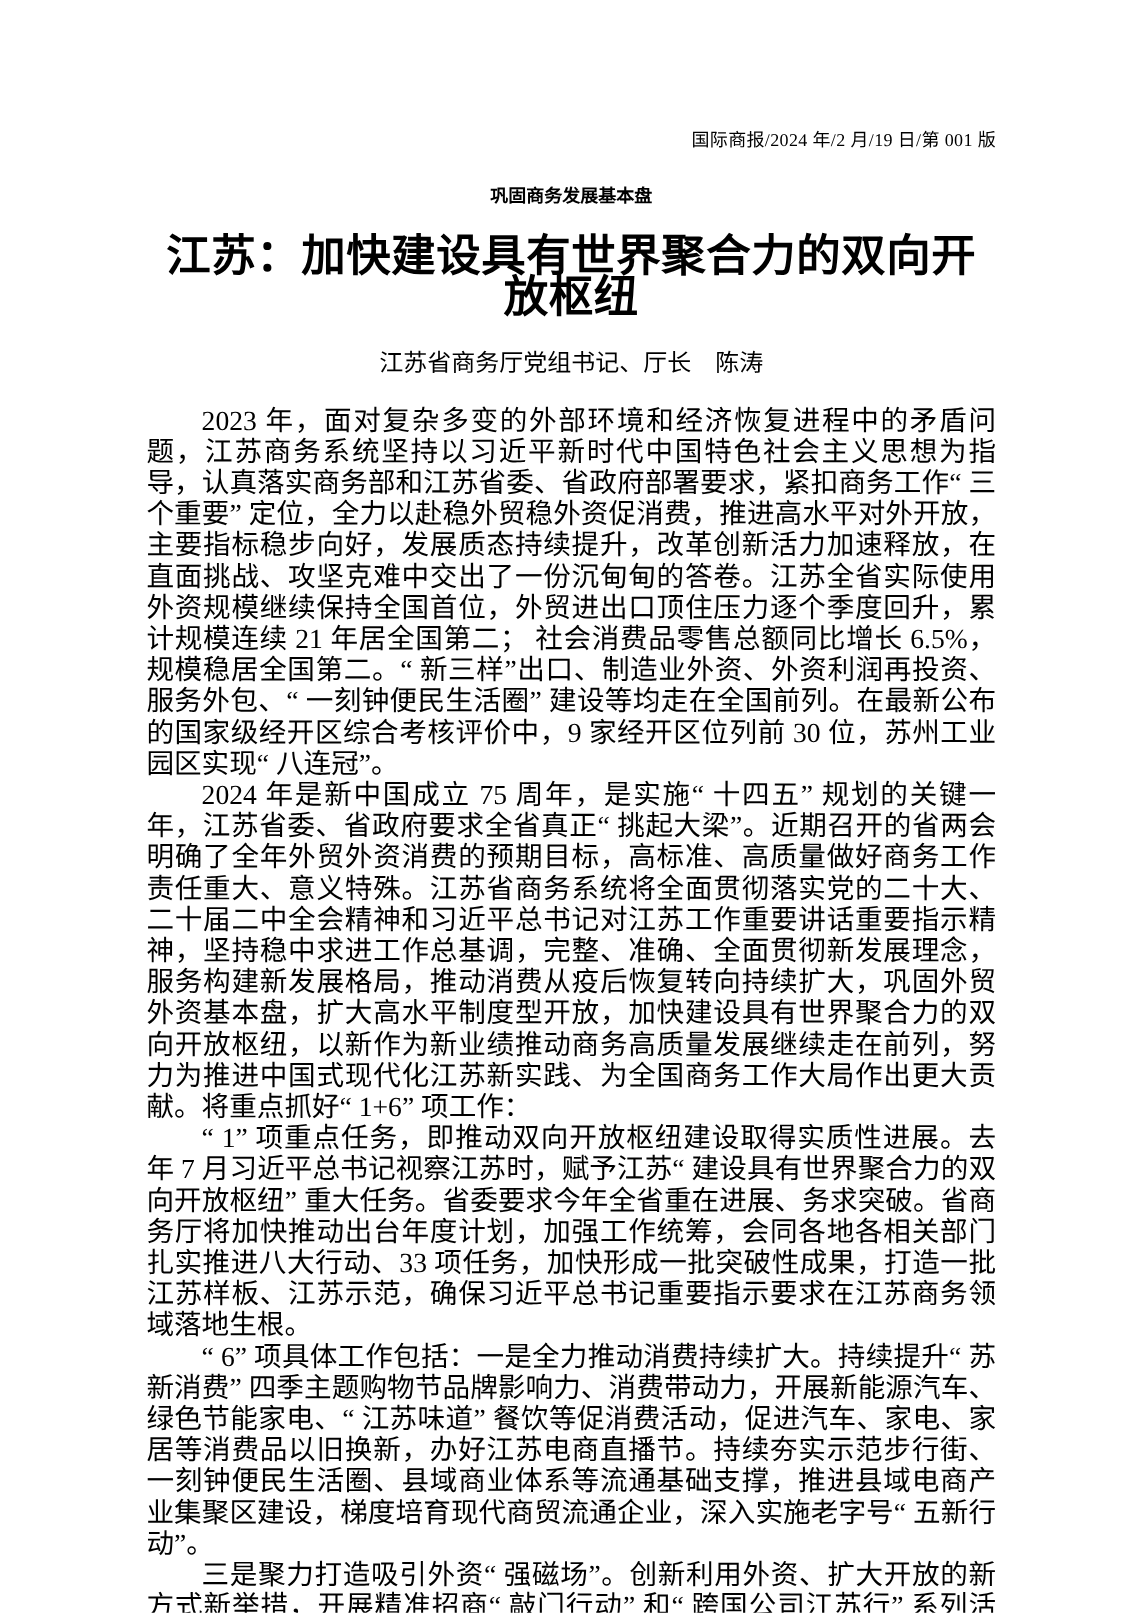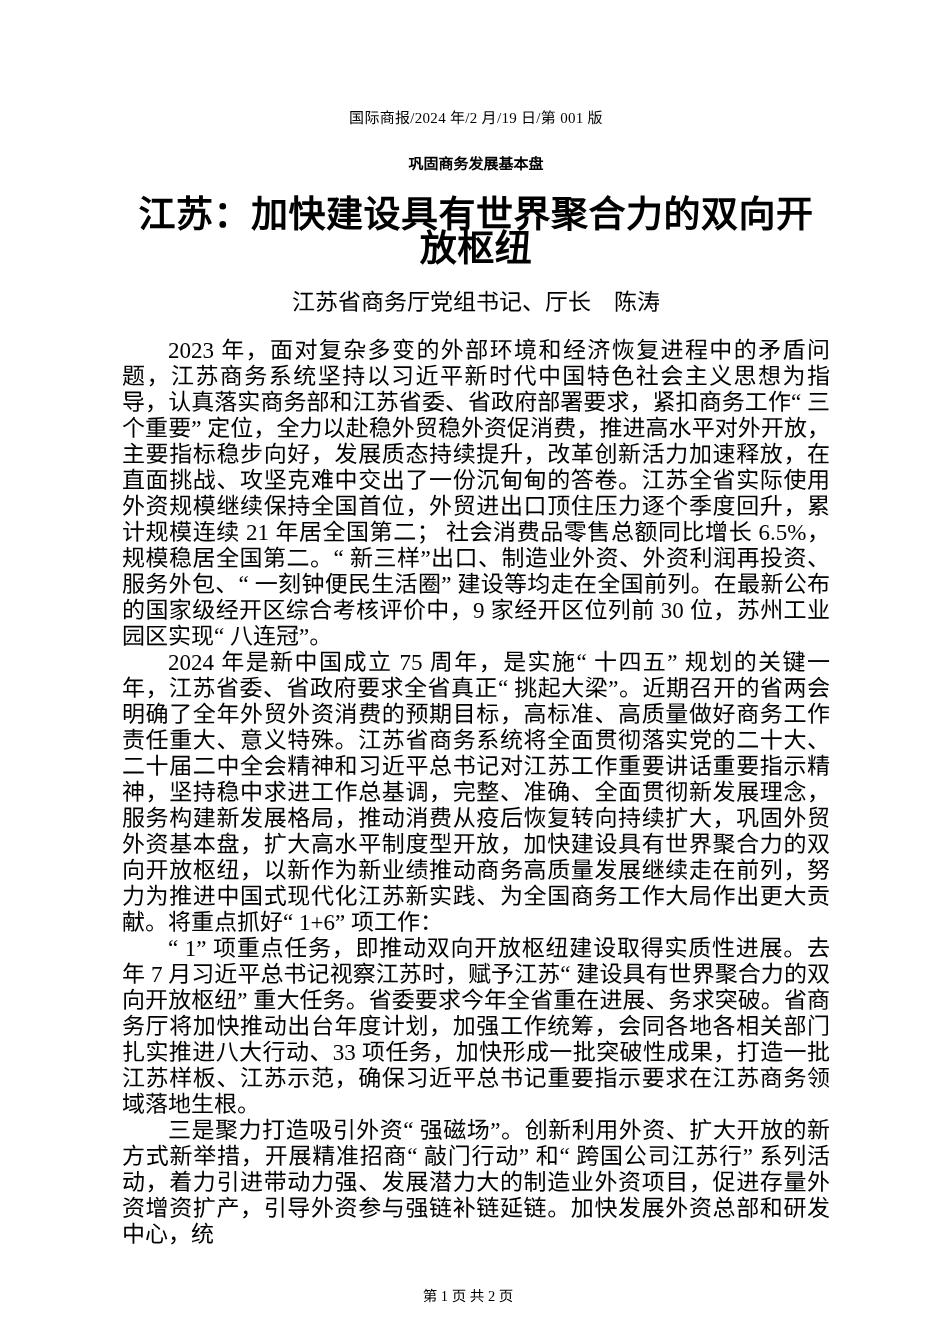--- a/index.html
+++ b/index.html
@@ -21,7 +21,7 @@
     font-size: 15px;
     line-height: 20px;
     margin-bottom: 24px;
-    text-align: center;
+    text-align: right;
     letter-spacing: 0.3px;
   }
   .kicker {

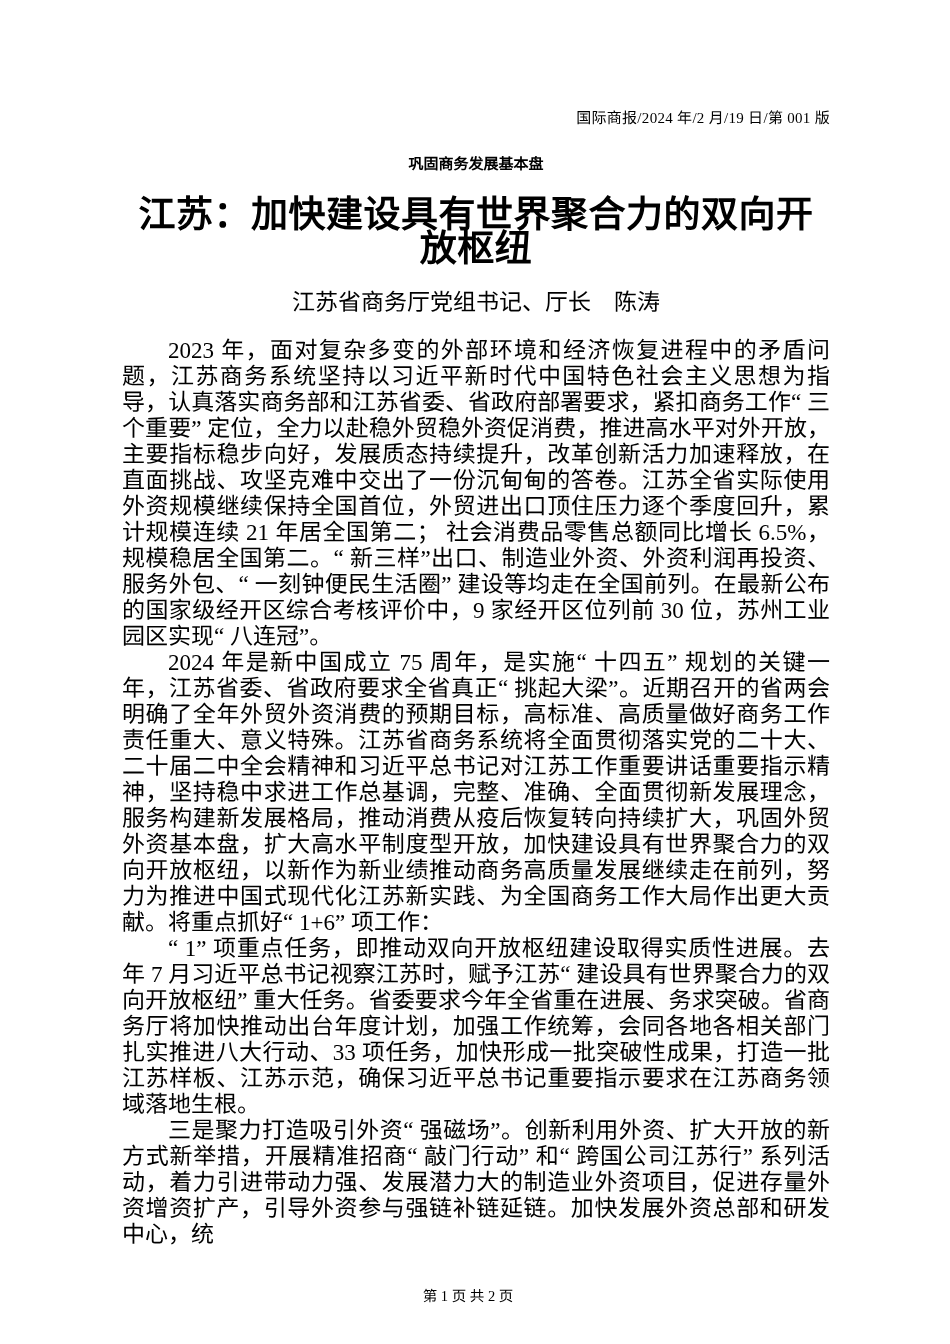--- a/index.html
+++ b/index.html
@@ -40,7 +40,7 @@
     letter-spacing: 0.5px;
   }
   .byline {
-    font-size: 23px;
+    font-size: 20px;
     text-align: center;
     line-height: 22px;
     margin-bottom: 24px;

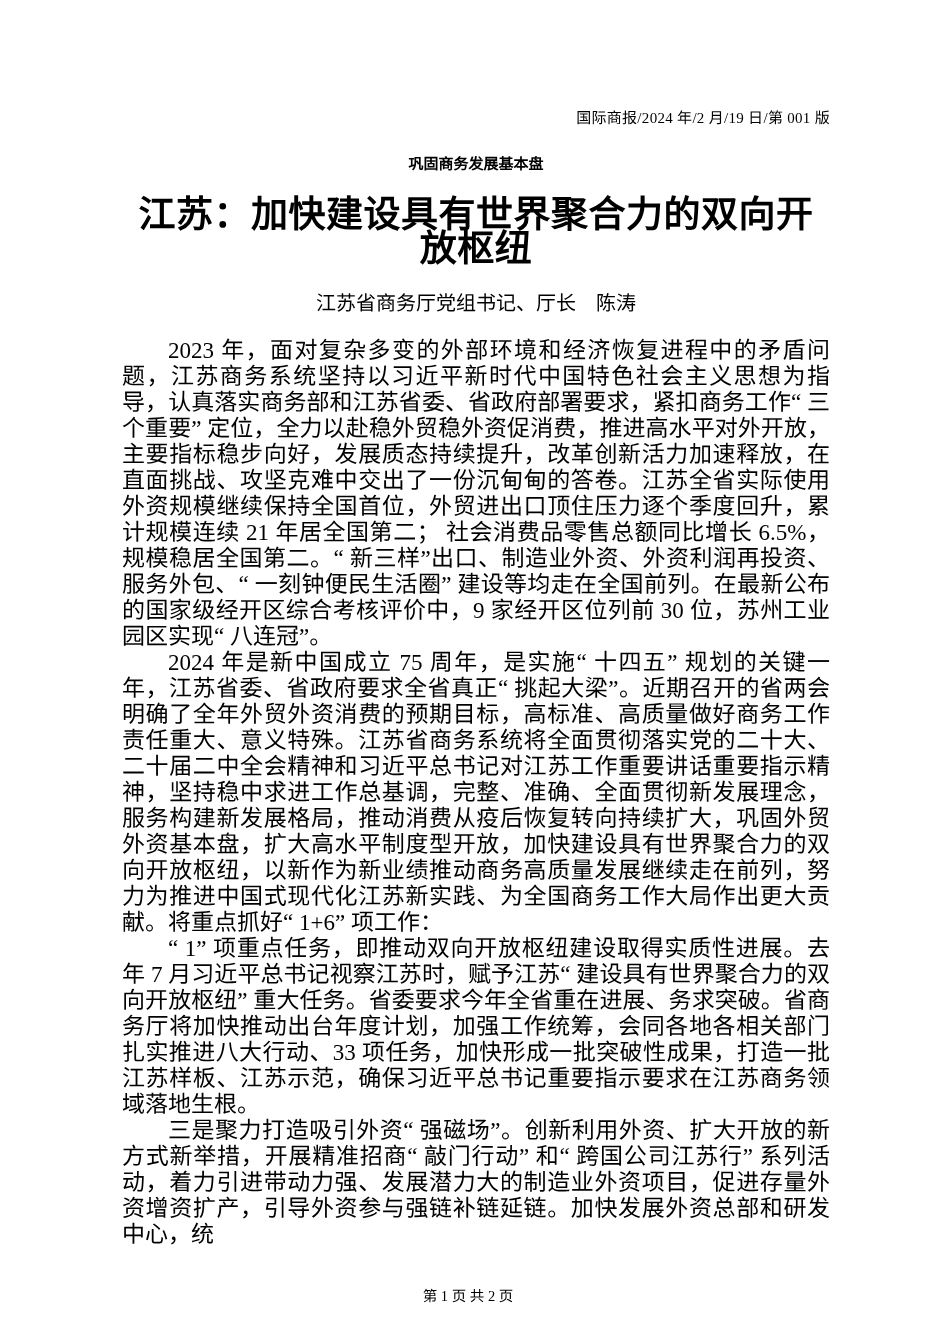--- a/index.html
+++ b/index.html
@@ -77,6 +77,7 @@
     <p>2023 年，面对复杂多变的外部环境和经济恢复进程中的矛盾问题，江苏商务系统坚持以习近平新时代中国特色社会主义思想为指导，认真落实商务部和江苏省委、省政府部署要求，紧扣商务工作“ 三个重要” 定位，全力以赴稳外贸稳外资促消费，推进高水平对外开放，主要指标稳步向好，发展质态持续提升，改革创新活力加速释放，在直面挑战、攻坚克难中交出了一份沉甸甸的答卷。江苏全省实际使用外资规模继续保持全国首位，外贸进出口顶住压力逐个季度回升，累计规模连续 21 年居全国第二；  社会消费品零售总额同比增长 6.5%，  规模稳居全国第二。“ 新三样”出口、制造业外资、外资利润再投资、服务外包、“ 一刻钟便民生活圈” 建设等均走在全国前列。在最新公布的国家级经开区综合考核评价中，9 家经开区位列前 30 位，苏州工业园区实现“ 八连冠”。</p>
     <p>2024 年是新中国成立 75 周年，是实施“ 十四五” 规划的关键一年，江苏省委、省政府要求全省真正“ 挑起大梁”。近期召开的省两会明确了全年外贸外资消费的预期目标，高标准、高质量做好商务工作责任重大、意义特殊。江苏省商务系统将全面贯彻落实党的二十大、二十届二中全会精神和习近平总书记对江苏工作重要讲话重要指示精神，坚持稳中求进工作总基调，完整、准确、全面贯彻新发展理念，服务构建新发展格局，推动消费从疫后恢复转向持续扩大，巩固外贸外资基本盘，扩大高水平制度型开放，加快建设具有世界聚合力的双向开放枢纽，以新作为新业绩推动商务高质量发展继续走在前列，努力为推进中国式现代化江苏新实践、为全国商务工作大局作出更大贡献。将重点抓好“ 1+6” 项工作：</p>
     <p>“ 1” 项重点任务，即推动双向开放枢纽建设取得实质性进展。去年 7 月习近平总书记视察江苏时，赋予江苏“ 建设具有世界聚合力的双向开放枢纽” 重大任务。省委要求今年全省重在进展、务求突破。省商务厅将加快推动出台年度计划，加强工作统筹，会同各地各相关部门扎实推进八大行动、33 项任务，加快形成一批突破性成果，打造一批江苏样板、江苏示范，确保习近平总书记重要指示要求在江苏商务领域落地生根。</p>
+    <p>“ 6” 项具体工作包括：一是全力推动消费持续扩大。持续提升“ 苏新消费” 四季主题购物节品牌影响力、消费带动力，开展新能源汽车、绿色节能家电、“ 江苏味道” 餐饮等促消费活动，促进汽车、家电、家居等消费品以旧换新，办好江苏电商直播节。持续夯实示范步行街、一刻钟便民生活圈、县域商业体系等流通基础支撑，推进县域电商产业集聚区建设，梯度培育现代商贸流通企业，深入实施老字号“ 五新行动”。</p>
     <p>三是聚力打造吸引外资“ 强磁场”。创新利用外资、扩大开放的新方式新举措，开展精准招商“ 敲门行动” 和“ 跨国公司江苏行” 系列活动，着力引进带动力强、发展潜力大的制造业外资项目，促进存量外资增资扩产，引导外资参与强链补链延链。加快发展外资总部和研发中心，统</p>
   </div>
 

